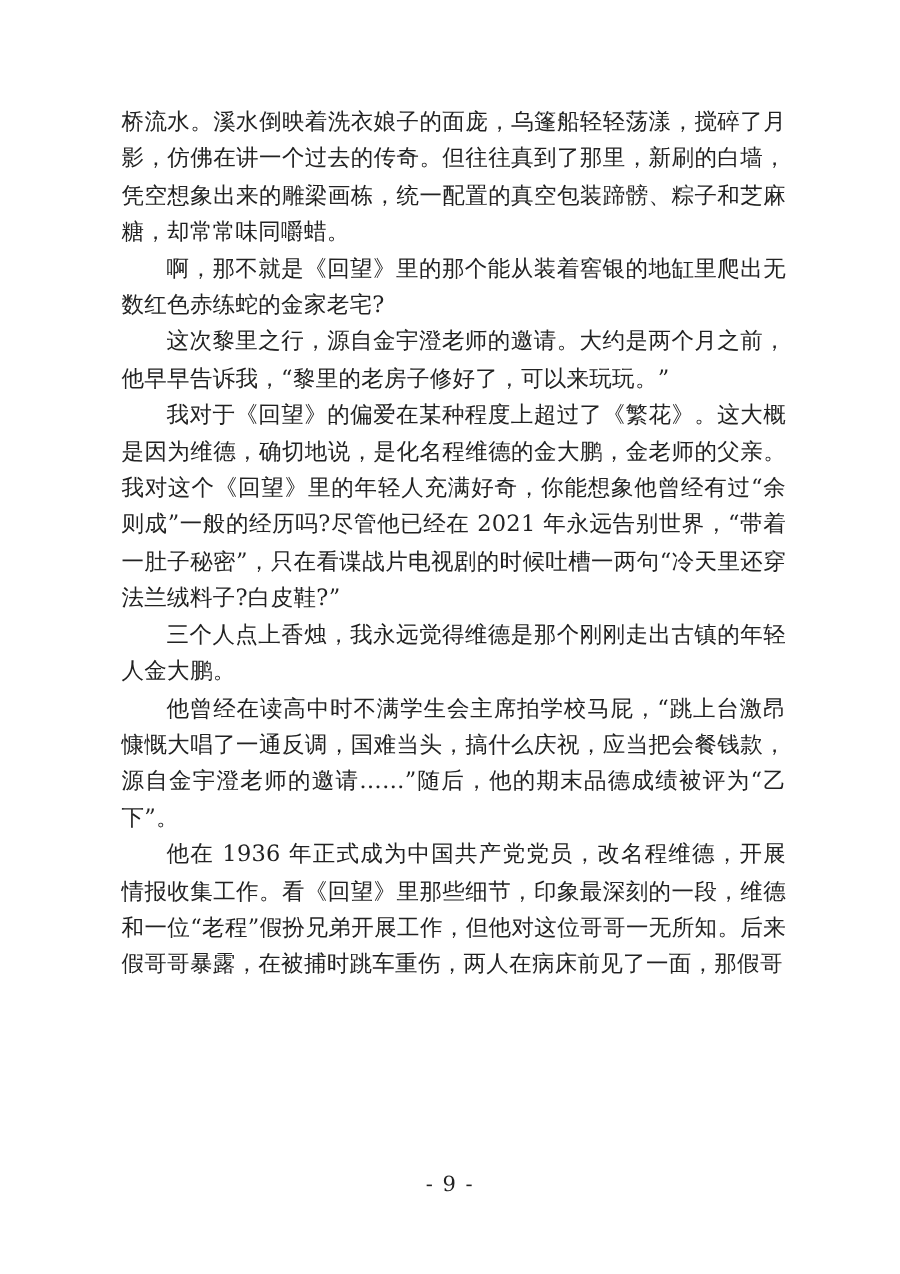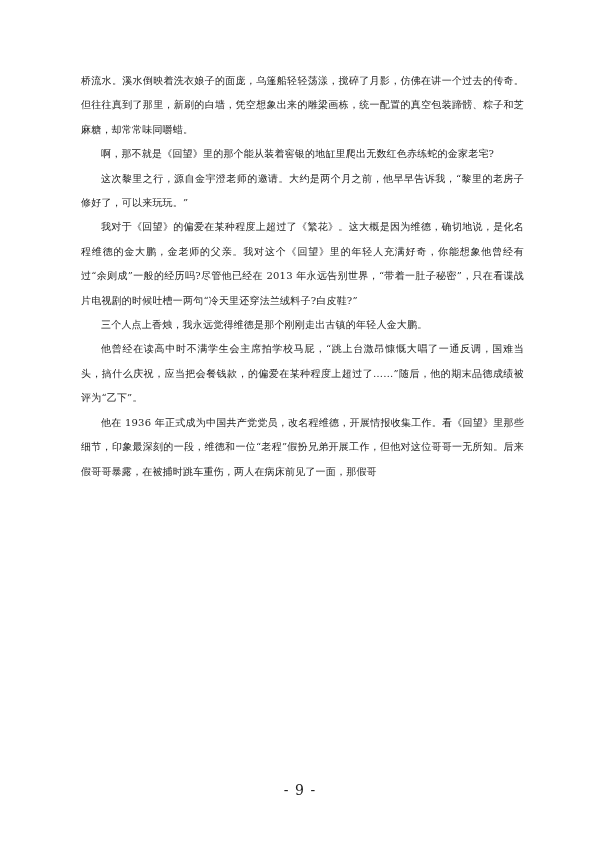--- a/index.html
+++ b/index.html
@@ -25,7 +25,7 @@
       left: 81px;
       right: 76px;
       top: 69px;
-      font-size: 10px;
+      font-size: 15px;
       line-height: 24.4px;
       text-align: justify;
       color: #222222;

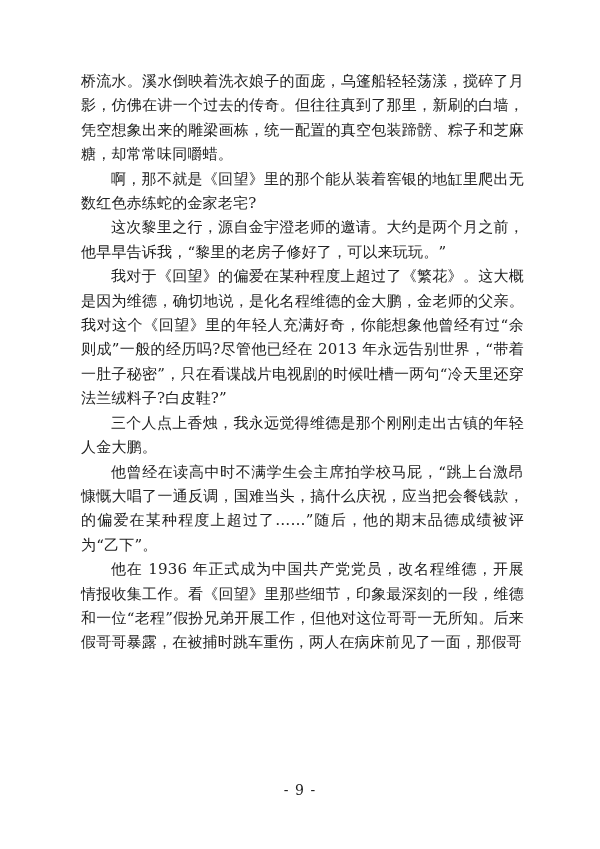--- a/index.html
+++ b/index.html
@@ -58,7 +58,7 @@
       <p class="para">桥流水。溪水倒映着洗衣娘子的面庞，乌篷船轻轻荡漾，搅碎了月影，仿佛在讲一个过去的传奇。但往往真到了那里，新刷的白墙，凭空想象出来的雕梁画栋，统一配置的真空包装蹄髈、粽子和芝麻糖，却常常味同嚼蜡。</p>
       <p class="para indent">啊，那不就是《回望》里的那个能从装着窖银的地缸里爬出无数红色赤练蛇的金家老宅?</p>
       <p class="para indent">这次黎里之行，源自金宇澄老师的邀请。大约是两个月之前，他早早告诉我，“黎里的老房子修好了，可以来玩玩。”</p>
-      <p class="para indent">我对于《回望》的偏爱在某种程度上超过了《繁花》。这大概是因为维德，确切地说，是化名程维德的金大鹏，金老师的父亲。我对这个《回望》里的年轻人充满好奇，你能想象他曾经有过“余则成”一般的经历吗?尽管他已经在 2013 年永远告别世界，“带着一肚子秘密”，只在看谍战片电视剧的时候吐槽一两句“冷天里还穿法兰绒料子?白皮鞋?”</p>
+      <p class="para indent">我对于《回望》的偏爱在某种程度上超过了《繁花》。这大概是因为维德，确切地说，是化名程维德的金大鹏，金老师的父亲。我对这个《回望》里的年轻人充满好奇，你能想象他曾经有过“余则成”一般的经历吗?尽管他已经在 2021 年永远告别世界，“带着一肚子秘密”，只在看谍战片电视剧的时候吐槽一两句“冷天里还穿法兰绒料子?白皮鞋?”</p>
       <p class="para indent">三个人点上香烛，我永远觉得维德是那个刚刚走出古镇的年轻人金大鹏。</p>
       <p class="para indent">他曾经在读高中时不满学生会主席拍学校马屁，“跳上台激昂慷慨大唱了一通反调，国难当头，搞什么庆祝，应当把会餐钱款，的偏爱在某种程度上超过了……”随后，他的期末品德成绩被评为“乙下”。</p>
       <p class="para indent">他在 1936 年正式成为中国共产党党员，改名程维德，开展情报收集工作。看《回望》里那些细节，印象最深刻的一段，维德和一位“老程”假扮兄弟开展工作，但他对这位哥哥一无所知。后来假哥哥暴露，在被捕时跳车重伤，两人在病床前见了一面，那假哥</p>

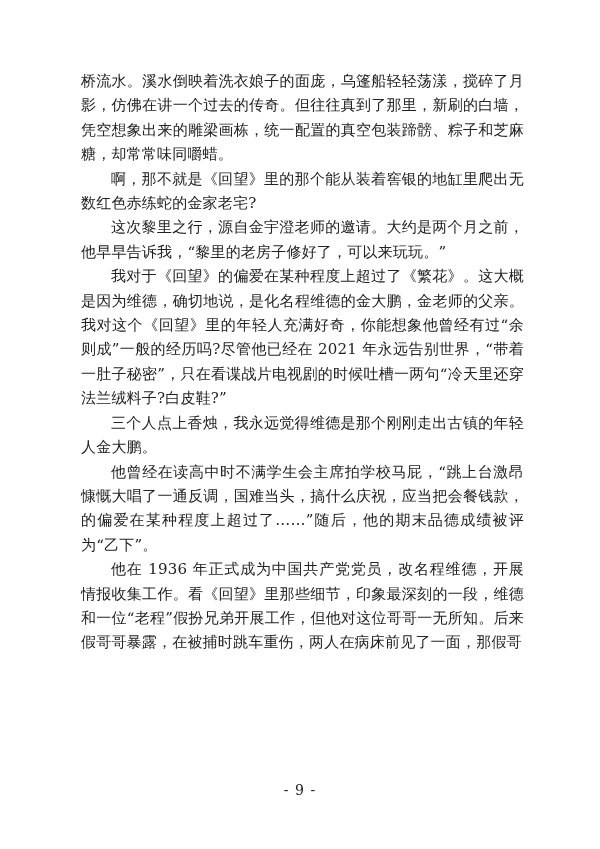--- a/index.html
+++ b/index.html
@@ -60,7 +60,7 @@
       <p class="para indent">这次黎里之行，源自金宇澄老师的邀请。大约是两个月之前，他早早告诉我，“黎里的老房子修好了，可以来玩玩。”</p>
       <p class="para indent">我对于《回望》的偏爱在某种程度上超过了《繁花》。这大概是因为维德，确切地说，是化名程维德的金大鹏，金老师的父亲。我对这个《回望》里的年轻人充满好奇，你能想象他曾经有过“余则成”一般的经历吗?尽管他已经在 2021 年永远告别世界，“带着一肚子秘密”，只在看谍战片电视剧的时候吐槽一两句“冷天里还穿法兰绒料子?白皮鞋?”</p>
       <p class="para indent">三个人点上香烛，我永远觉得维德是那个刚刚走出古镇的年轻人金大鹏。</p>
-      <p class="para indent">他曾经在读高中时不满学生会主席拍学校马屁，“跳上台激昂慷慨大唱了一通反调，国难当头，搞什么庆祝，应当把会餐钱款，的偏爱在某种程度上超过了……”随后，他的期末品德成绩被评为“乙下”。</p>
+      <p class="para indent">他曾经在读高中时不满学生会主席拍学校马屁，“跳上台激昂慷慨大唱了一通反调，国难当头，搞什么庆祝，应当把会餐钱款，源自金宇澄老师的邀请……”随后，他的期末品德成绩被评为“乙下”。</p>
       <p class="para indent">他在 1936 年正式成为中国共产党党员，改名程维德，开展情报收集工作。看《回望》里那些细节，印象最深刻的一段，维德和一位“老程”假扮兄弟开展工作，但他对这位哥哥一无所知。后来假哥哥暴露，在被捕时跳车重伤，两人在病床前见了一面，那假哥</p>
     </div>
   <div class="footer">- 9 -</div>

